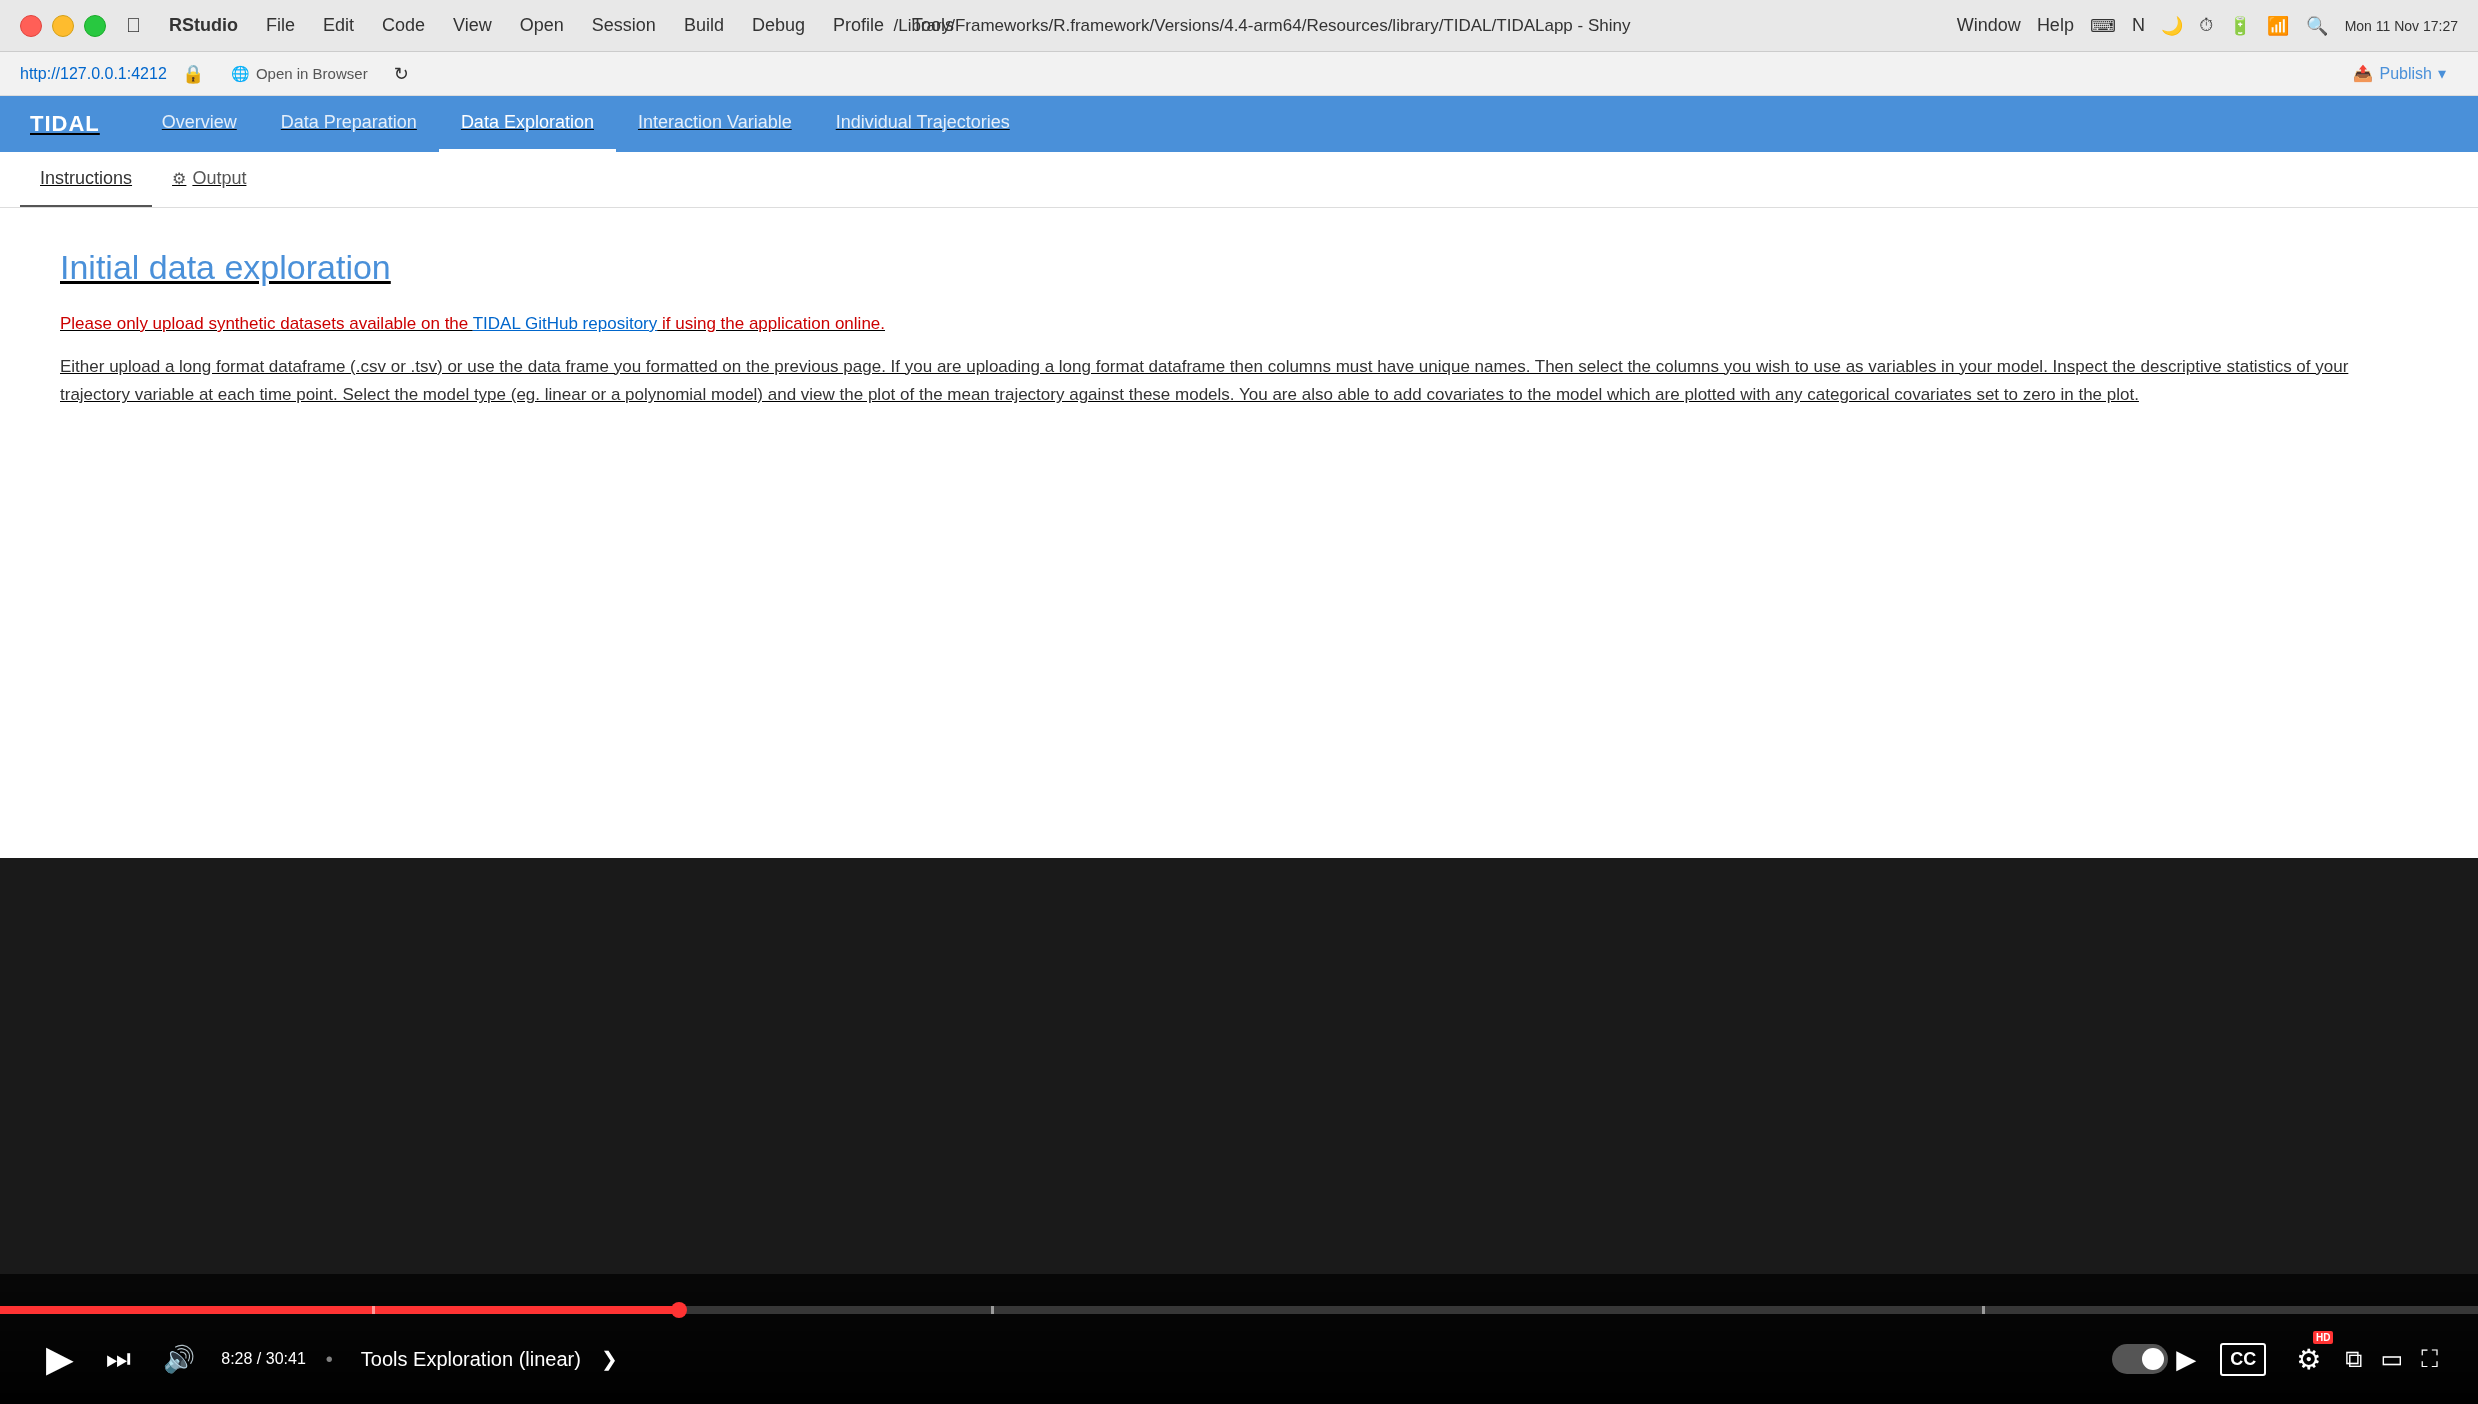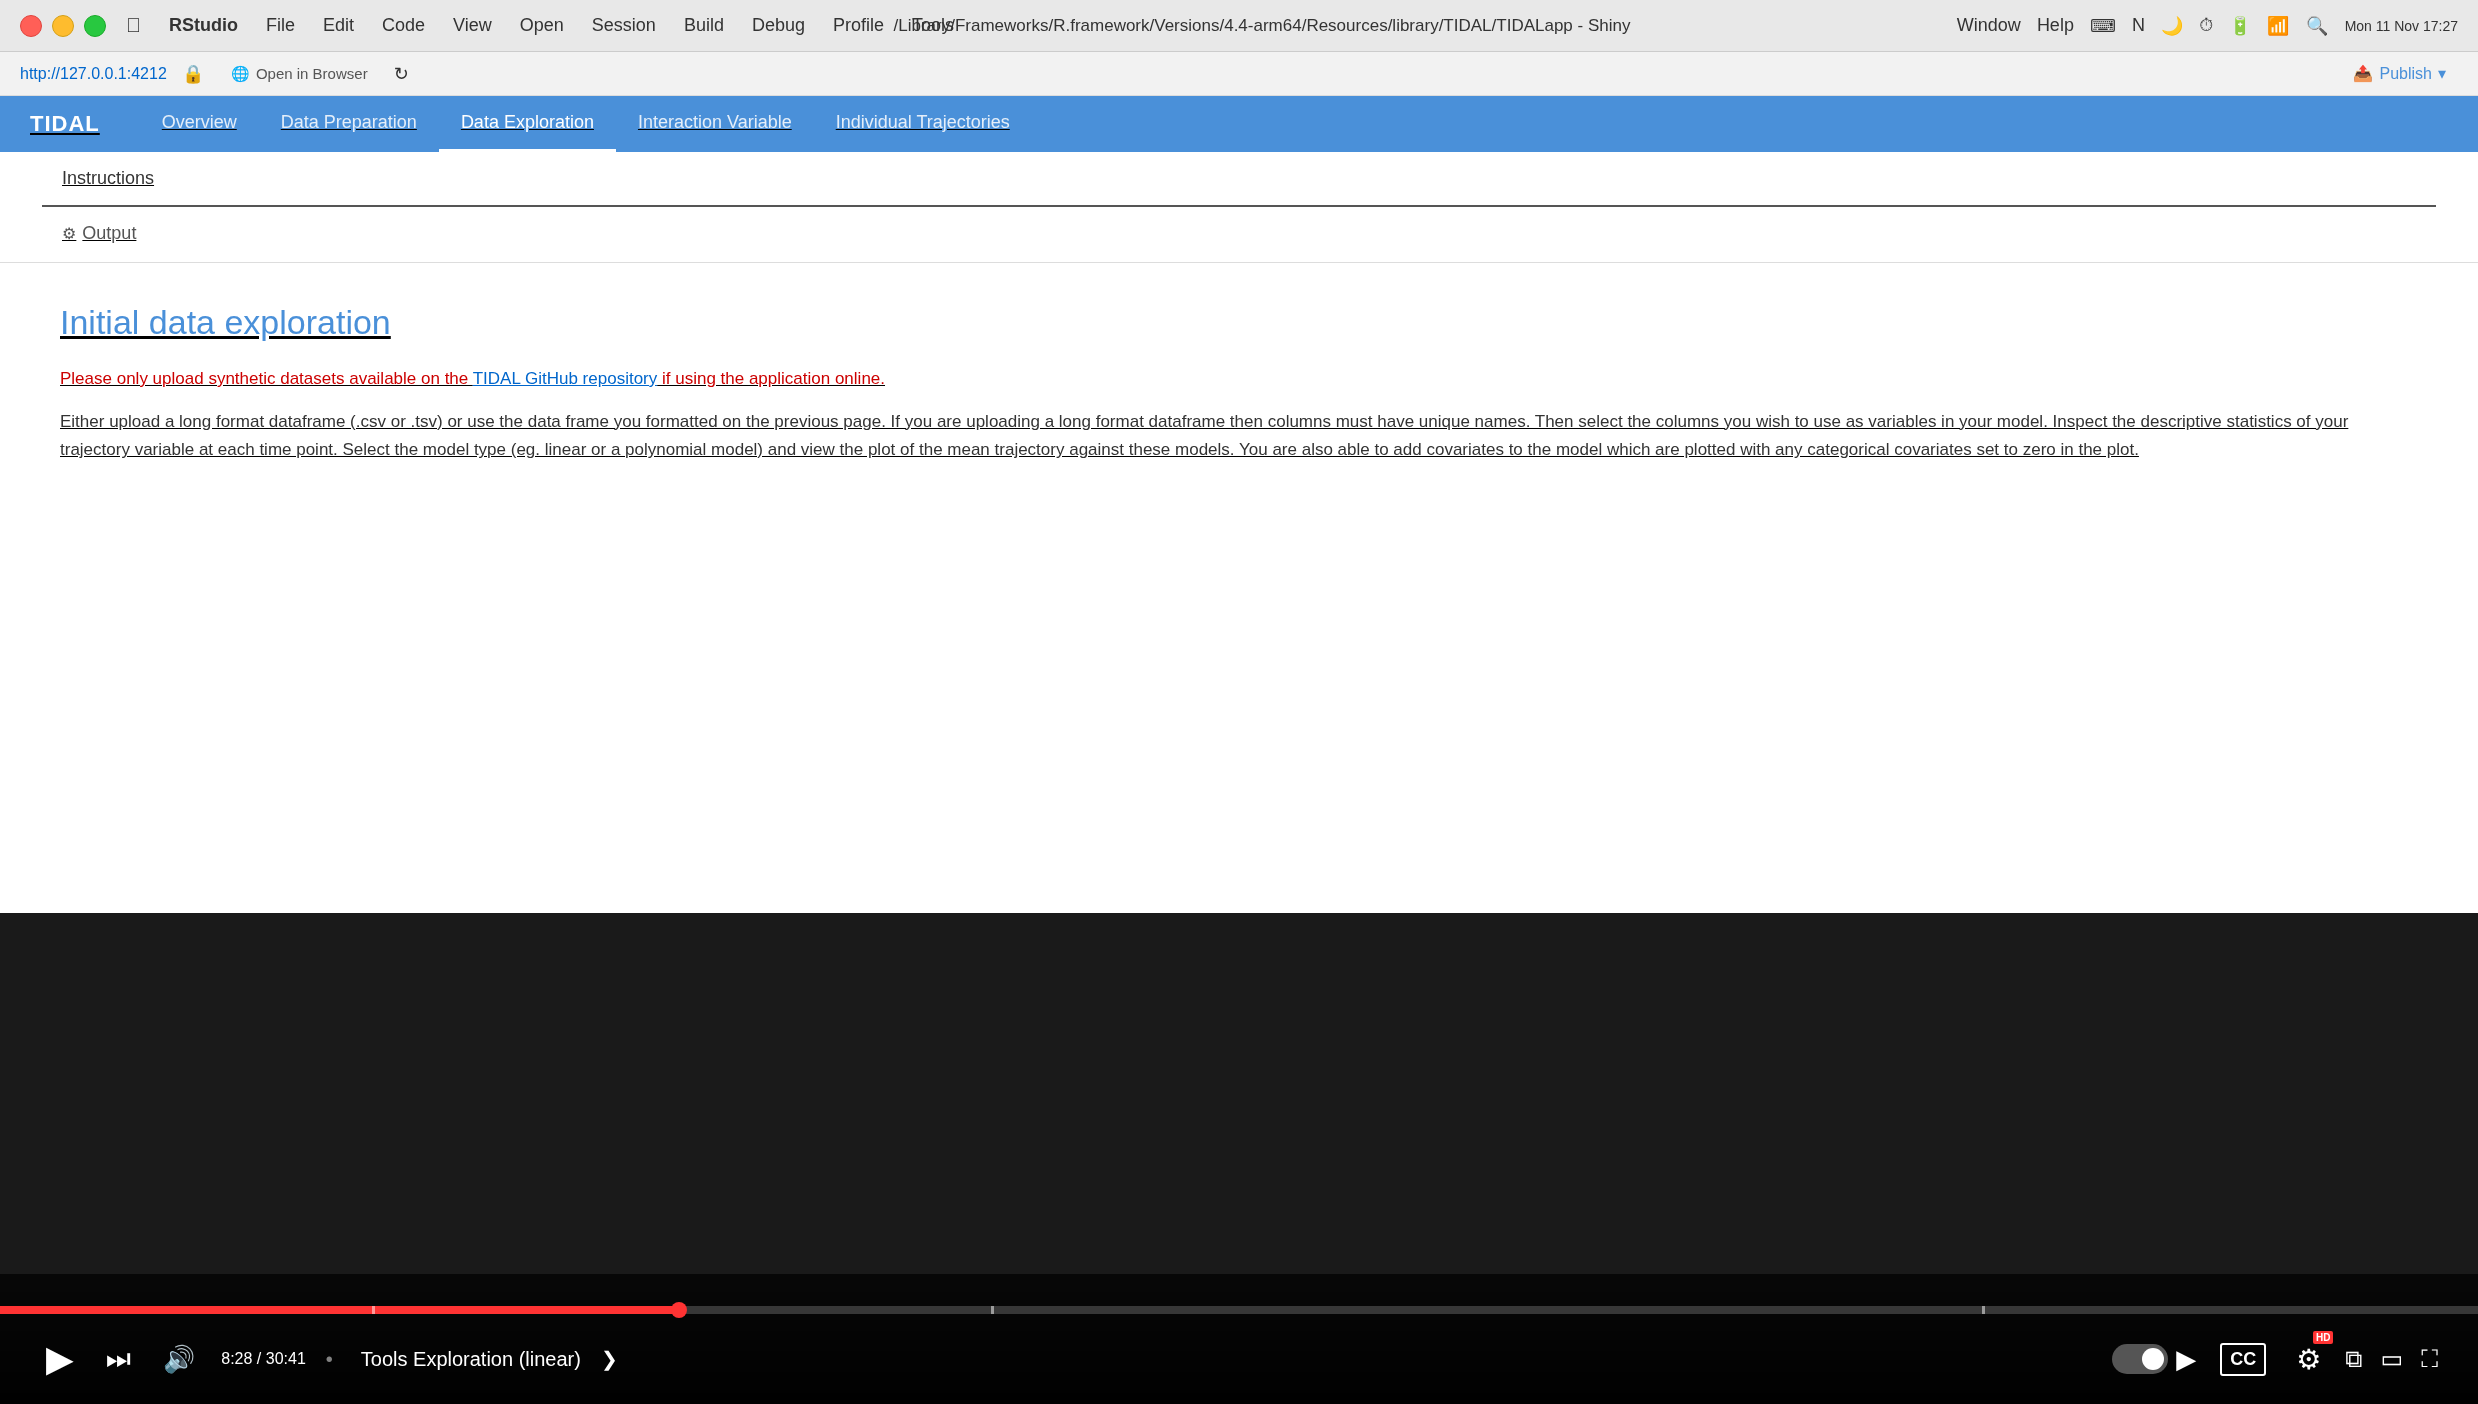--- a/index.html
+++ b/index.html
@@ -120,10 +120,9 @@
     .sub-tabs {
       background: white;
       display: flex;
-      padding: 0 42px;
+      padding: 0 20px;
       border-bottom: 1px solid #ddd;
       gap: 0;
-      flex-direction: column;
     }
     .sub-tab {
       padding: 16px 20px;

